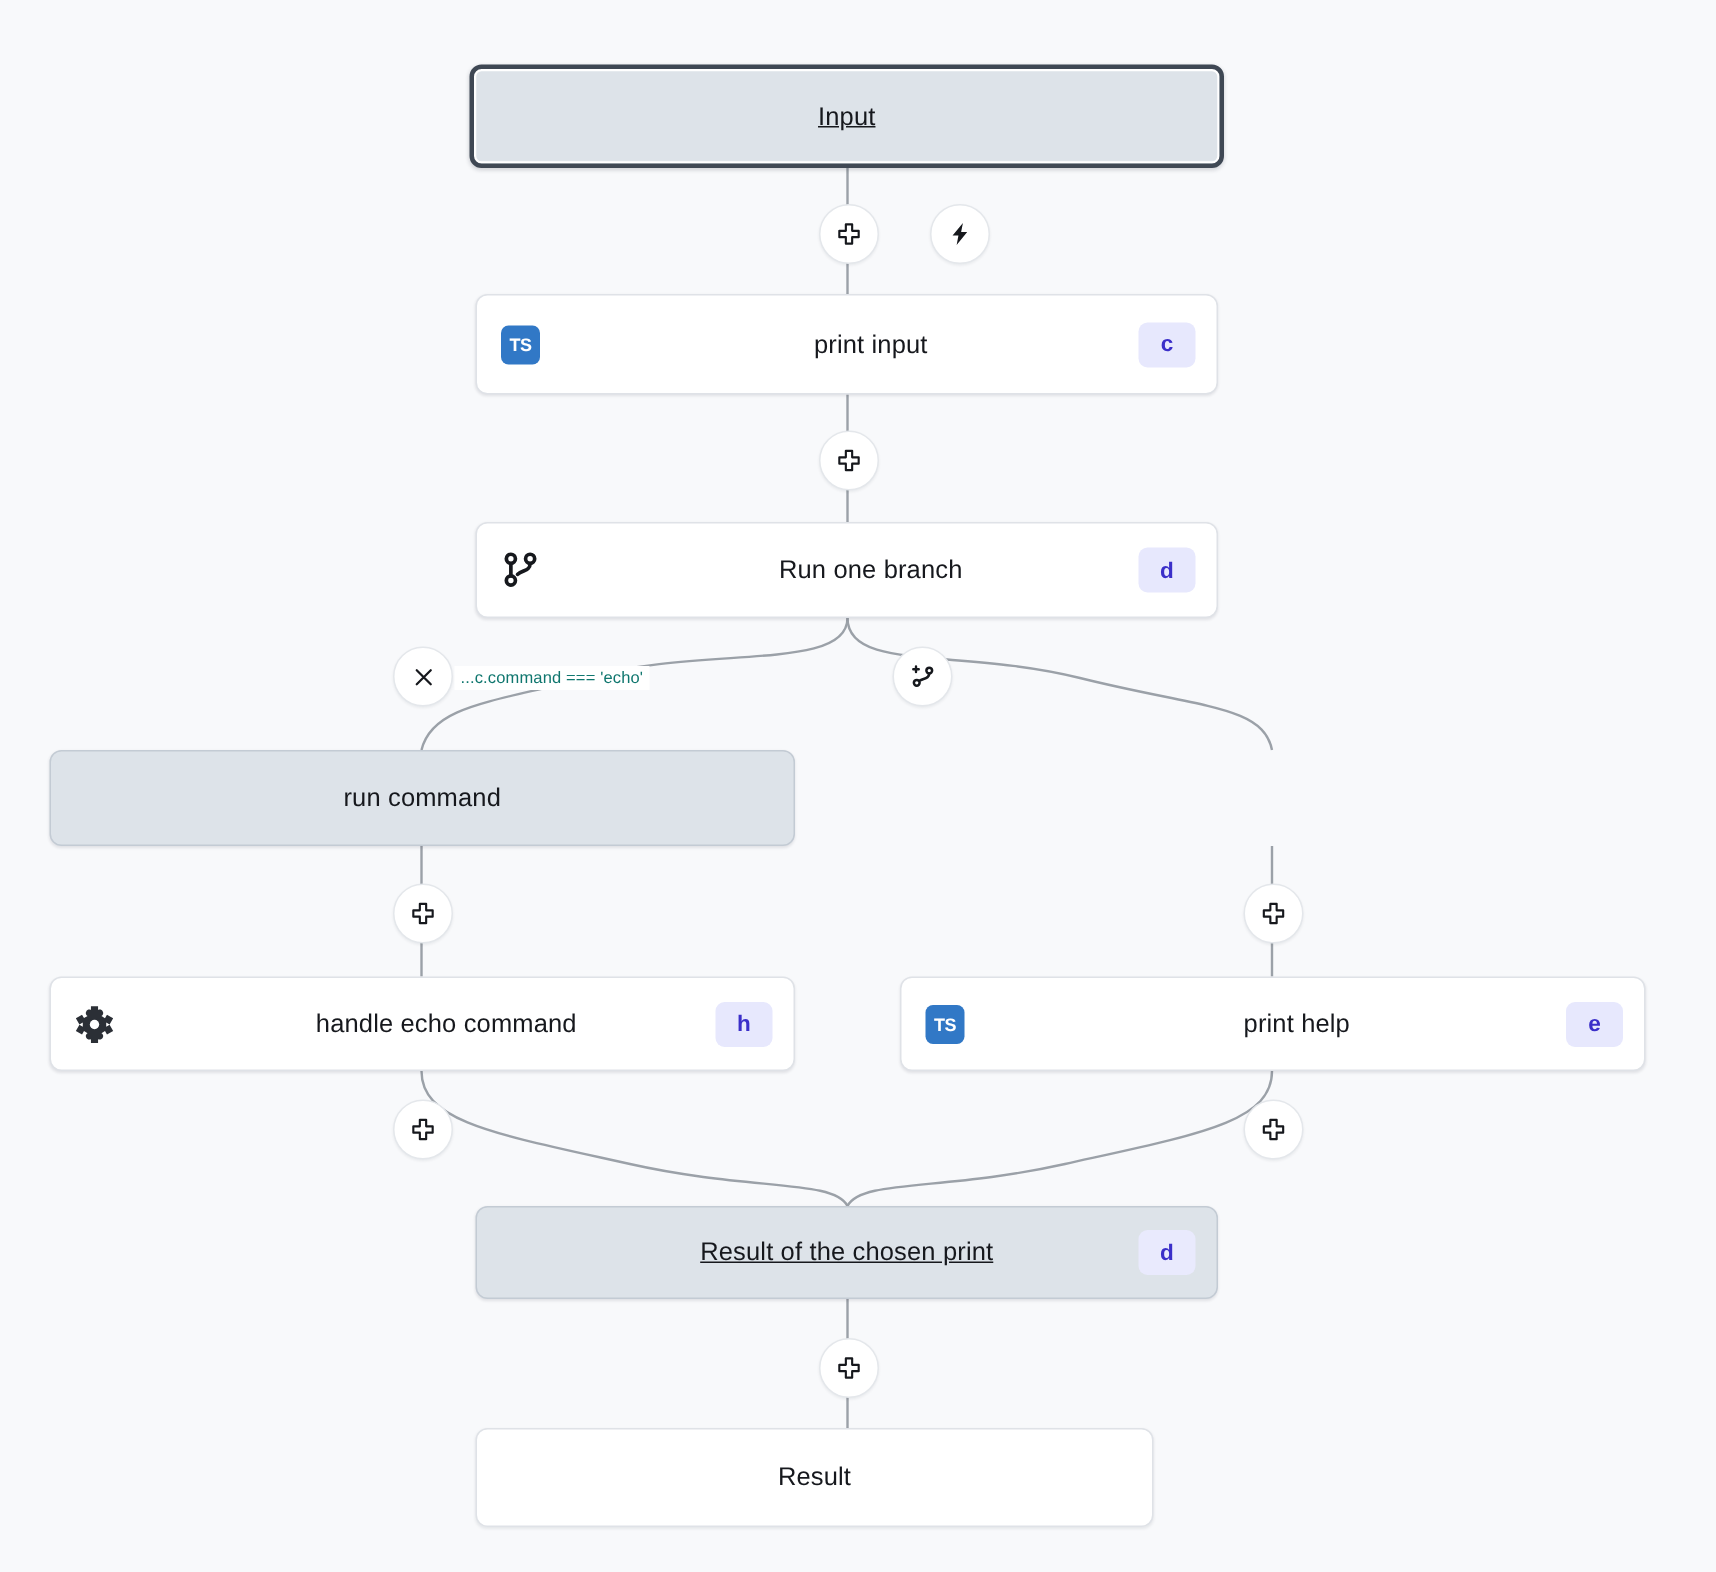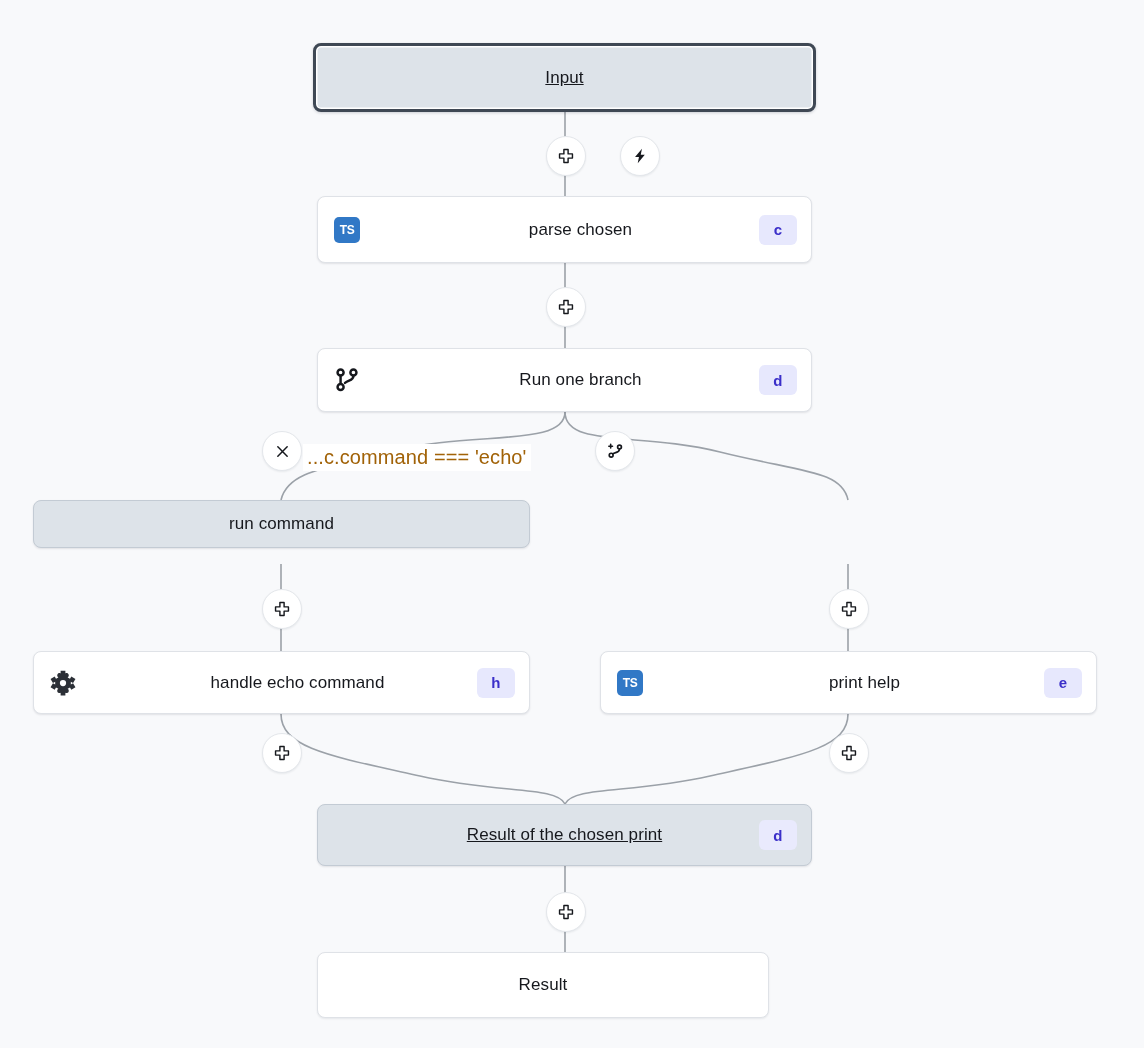--- a/index.html
+++ b/index.html
@@ -198,7 +198,7 @@
     <span class="node-icon">
       <span class="ts-icon">TS</span>
     </span>
-    <span class="node-label">parse chosen</span>
+    <span class="node-label">print input</span>
     <span class="node-badge">c</span>
   </div>
 

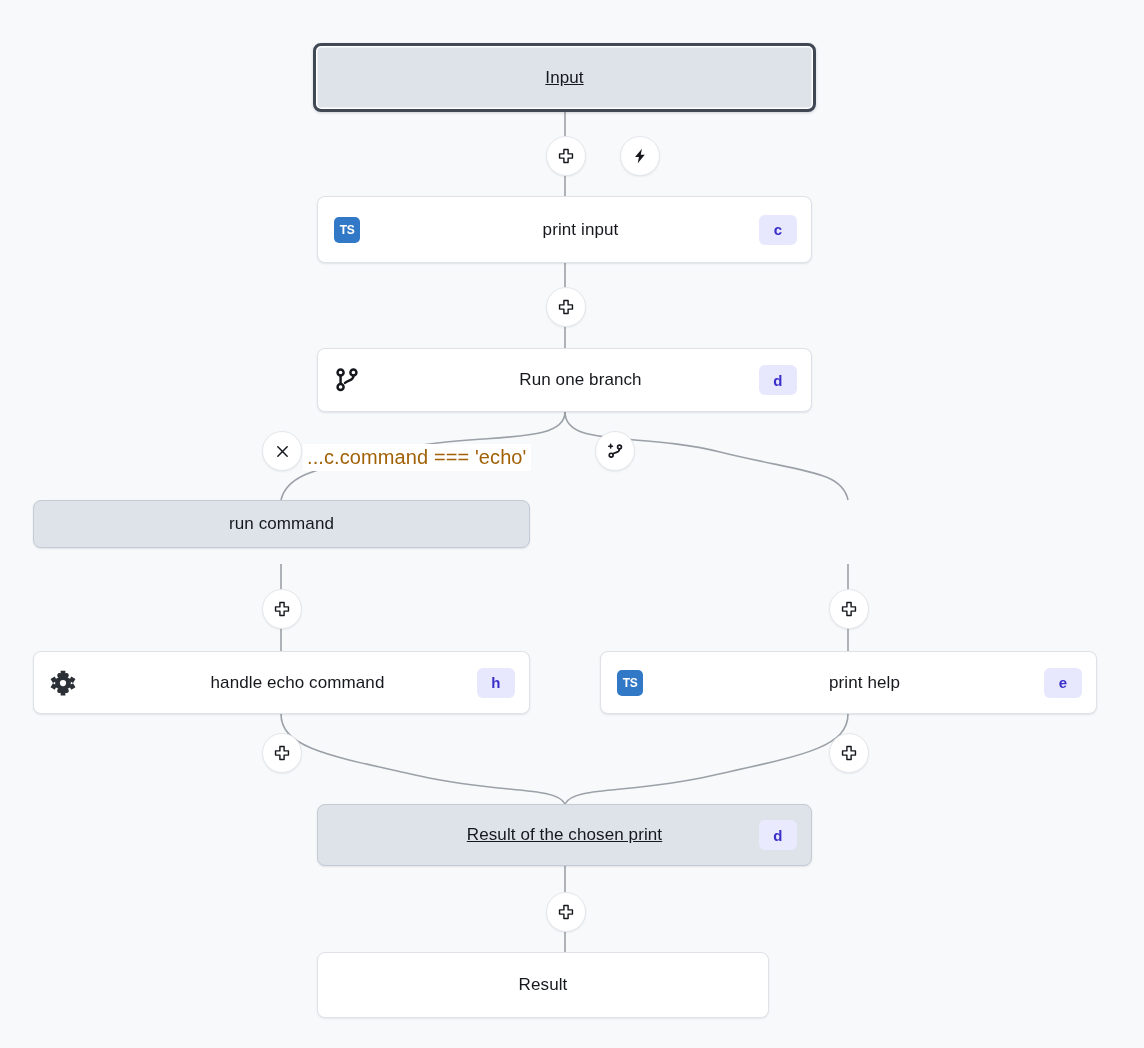--- a/index.html
+++ b/index.html
@@ -145,8 +145,8 @@
     position: absolute;
     z-index: 6;
     background: #ffffff;
-    color: #a16207;
-    font-size: 20px;
+    color: #0f766e;
+    font-size: 11px;
     padding: 2px 4px;
     white-space: nowrap;
     letter-spacing: .1px;

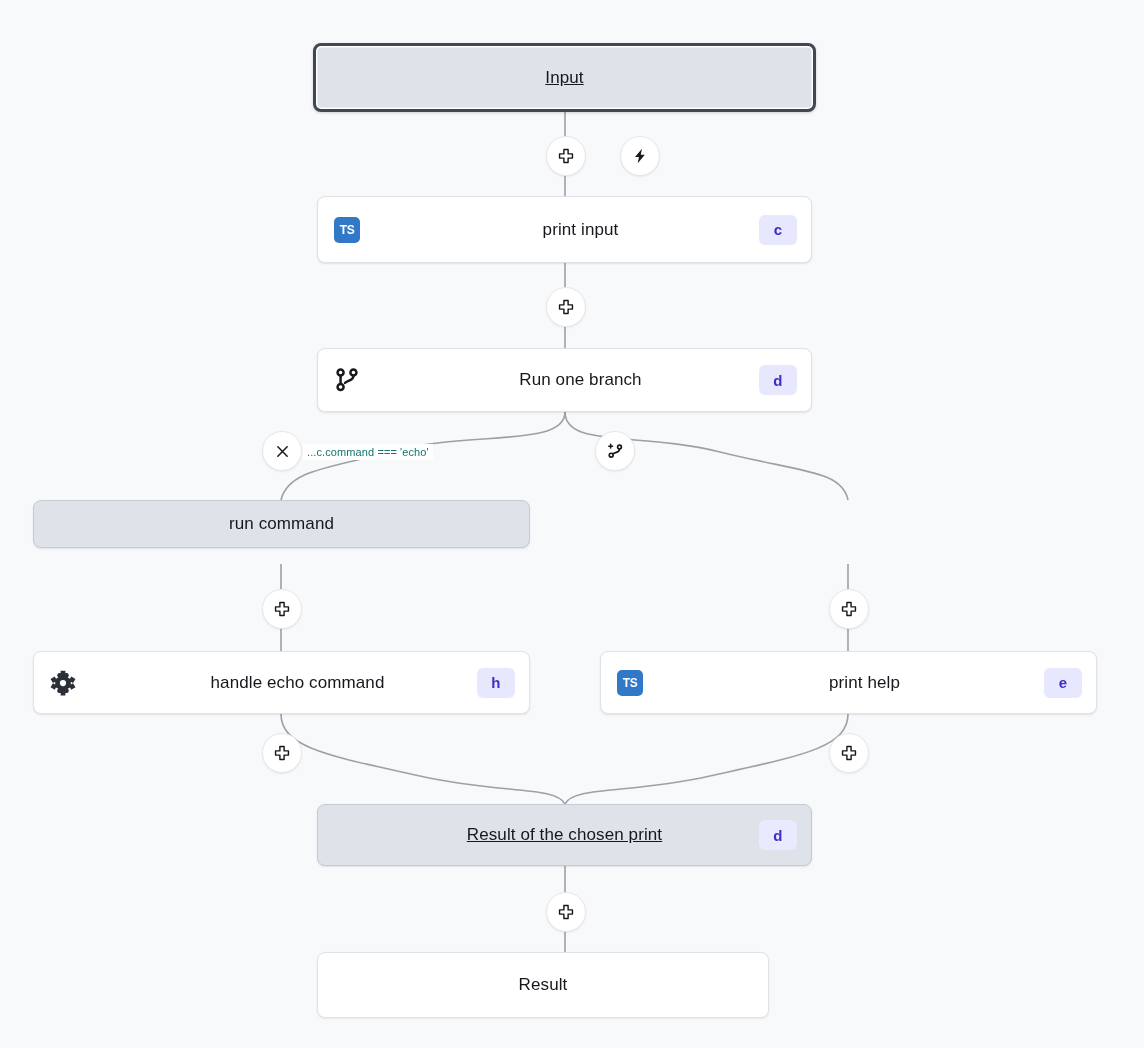--- a/index.html
+++ b/index.html
@@ -239,7 +239,7 @@
     </svg>
   </div>
 
-  <div class="node branchbox" style="left:33px; top:500px; width:497px; height:48px;">
+  <div class="node branchbox" style="left:33px; top:500px; width:497px; height:64px;">
     <span class="node-label">run command</span>
   </div>
 

